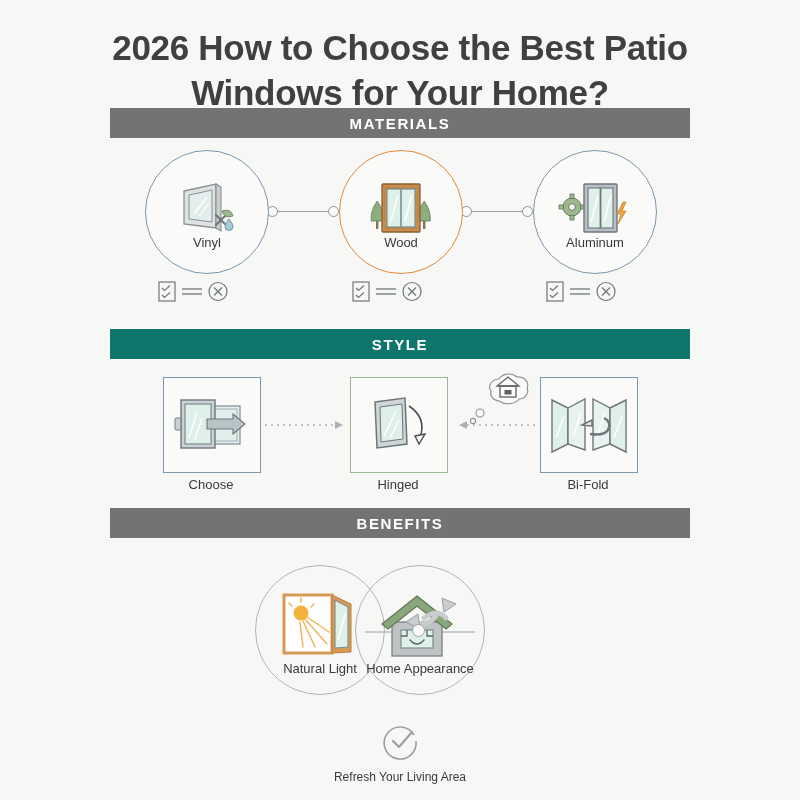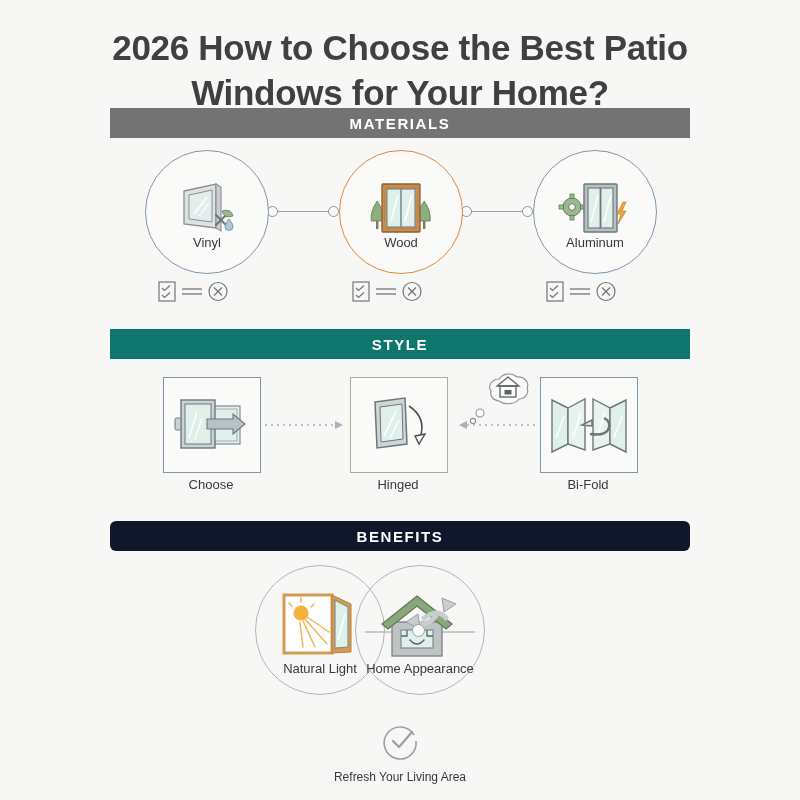--- a/index.html
+++ b/index.html
@@ -28,7 +28,7 @@
   }
   #band-materials{top:108px;background:#737373;}
   #band-style{top:329px;background:#0f766e;}
-  #band-benefits{top:521px;background:#0f172a;border-radius:6px;}
+  #band-benefits{top:508px;background:#737373;}
 
   
   .lbl{

